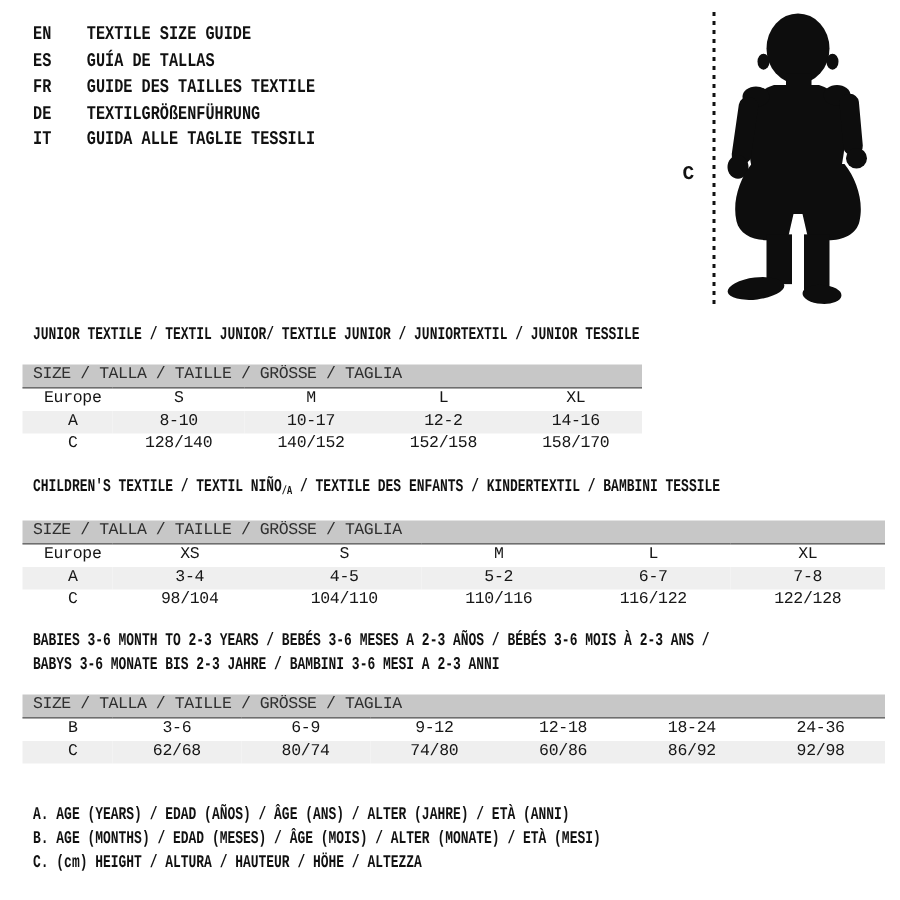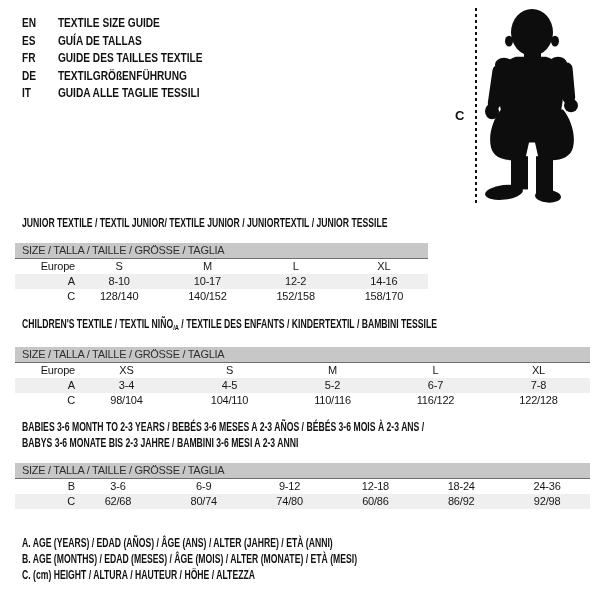--- a/index.html
+++ b/index.html
@@ -4,7 +4,7 @@
 <style>
   html,body{margin:0;padding:0;background:#fff;}
   .page{position:relative;width:600px;height:600px;background:#ffffff;overflow:hidden;
-        font-family:Liberation Sans, sans-serif;color:#111;}
+        font-family:Liberation Mono, monospace;color:#111;}
 
   
   .langs{position:absolute;left:22px;top:14px;transform:scaleX(0.78);transform-origin:0 0;}

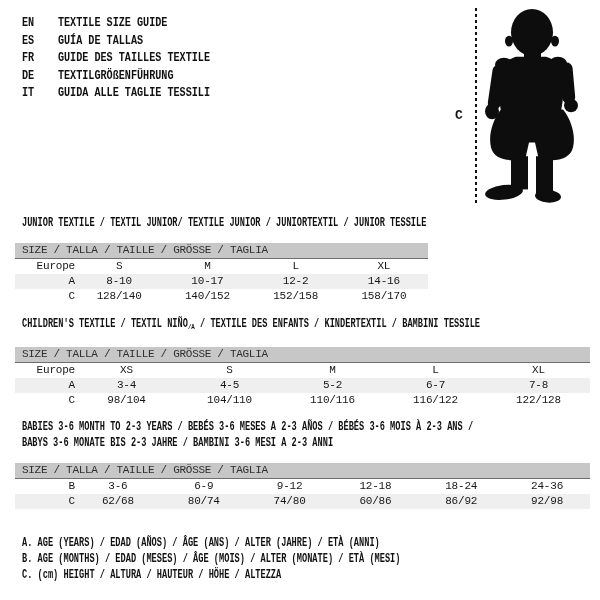--- a/index.html
+++ b/index.html
@@ -26,7 +26,7 @@
   table.size-table{position:absolute;left:15px;border-collapse:collapse;table-layout:fixed;}
   table.size-table td{height:15px;padding:0;font-size:11px;letter-spacing:-0.2px;
                       text-align:center;vertical-align:middle;line-height:15px;color:#161616;margin-top:28px;}
-  table.size-table td.lbl{text-align:right;padding-left:7px;}
+  table.size-table td.lbl{text-align:center;padding-left:7px;}
   table.size-table tr.bar td{background:#c7c7c7;text-align:left;padding-left:7px;color:#2f2f2f;
                              border-bottom:1px solid #6e6e6e;height:14px;letter-spacing:-0.3px;}
   table.size-table tr.stripe td{background:#efefef;}

